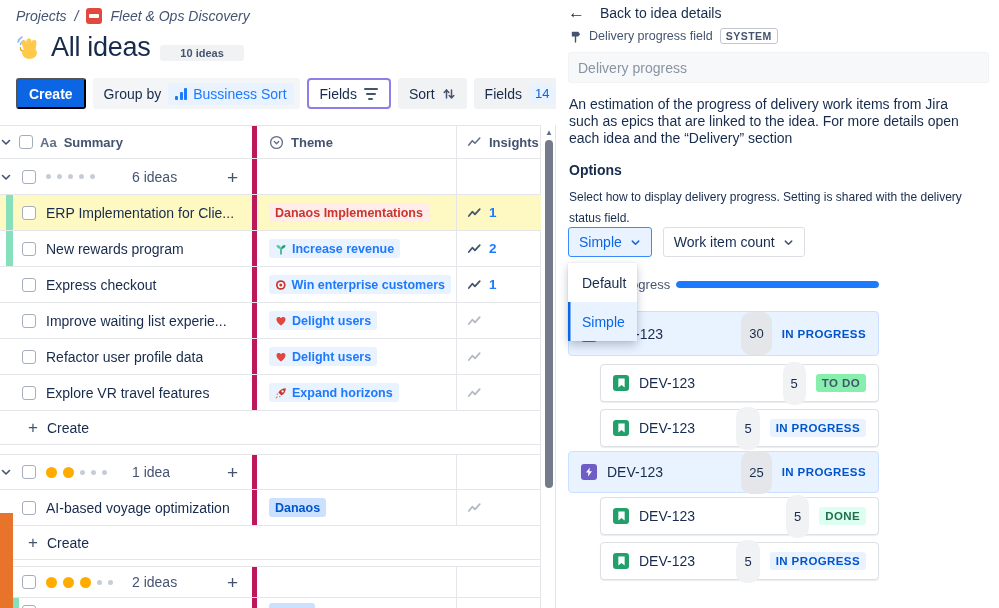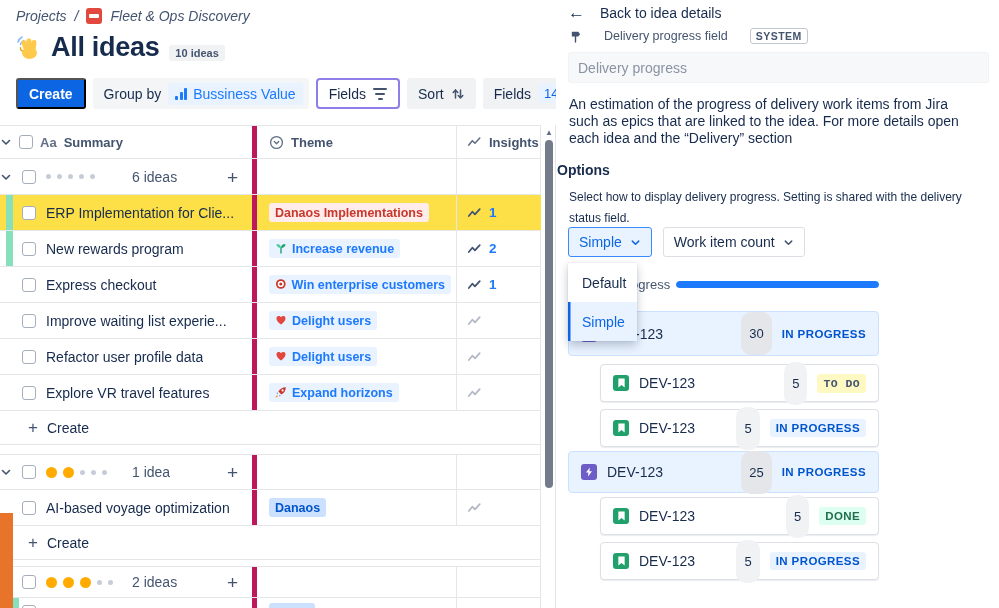--- a/index.html
+++ b/index.html
@@ -16,7 +16,7 @@
   .proj-avatar::after { content:""; position:absolute; left:3px; top:6px; width:10px; height:4px; background:#fff; border-radius:1px; }
 
   .title-row { position:absolute; left:14px; top:32px; display:flex; align-items:center; gap:10px; }
-  .page-title { font-size:27px; font-weight:bold; color:#172B4D; letter-spacing:-0.3px; }
+  .page-title { font-size:27px; font-weight:normal; color:#172B4D; letter-spacing:-0.3px; }
   .count-chip { font-size:11px; color:#44546F; background:#F1F2F4; border-radius:3px; padding:2px 6px; font-weight:bold; margin-top:10px; }
 
   .toolbar { position:absolute; left:16px; top:78px; display:flex; align-items:center; gap:7px; }

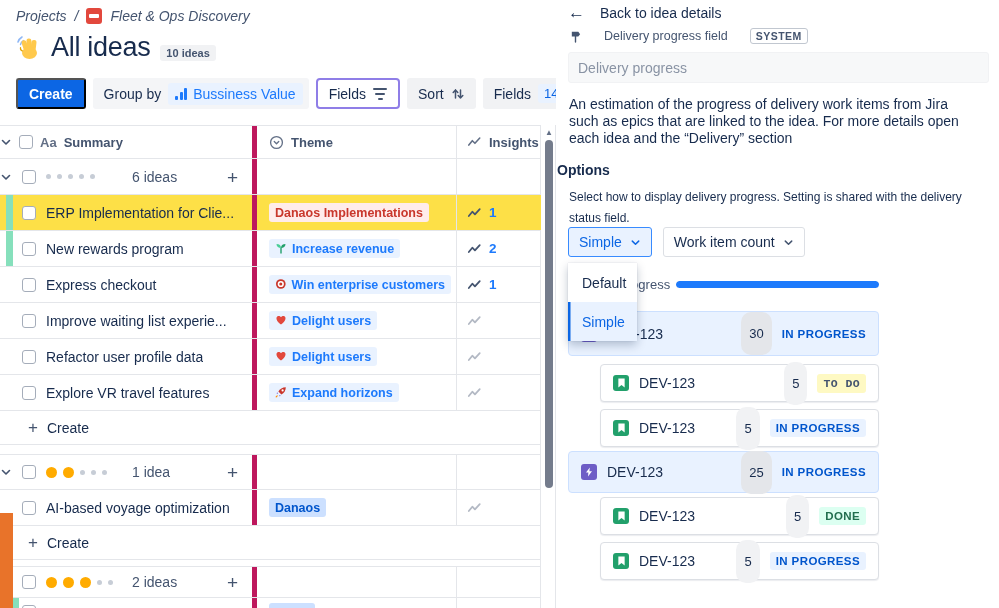--- a/index.html
+++ b/index.html
@@ -75,7 +75,7 @@
   .panel { position:absolute; left:556px; top:0; width:443px; height:608px; background:#fff; }
   .back-row { position:absolute; left:12px; top:3px; display:flex; align-items:center; gap:15px; font-size:14px; color:#172B4D; cursor:pointer; }
   .back-arrow { font-size:17px; color:#172B4D; }
-  .field-row { position:absolute; left:13px; top:28px; display:flex; align-items:center; gap:22px; font-size:12.5px; color:#44546F; }
+  .field-row { position:absolute; left:13px; top:28px; display:flex; align-items:center; gap:7px; font-size:12.5px; color:#44546F; }
   .sys-badge { border:1px solid #C1C7D0; border-radius:3px; font-size:10.5px; font-weight:bold; color:#44546F; padding:1px 5px; letter-spacing:0.5px; background:#fff; }
   .name-input { position:absolute; left:12px; top:52px; width:421px; height:31px; background:#F7F8F9; border:1px solid #F1F2F4; border-radius:3px; font-size:14px; color:#8993A4; padding:0 9px; font-family:"Liberation Sans", sans-serif; }
   .desc { position:absolute; left:13px; top:96px; width:412px; font-size:14px; line-height:17px; color:#172B4D; }

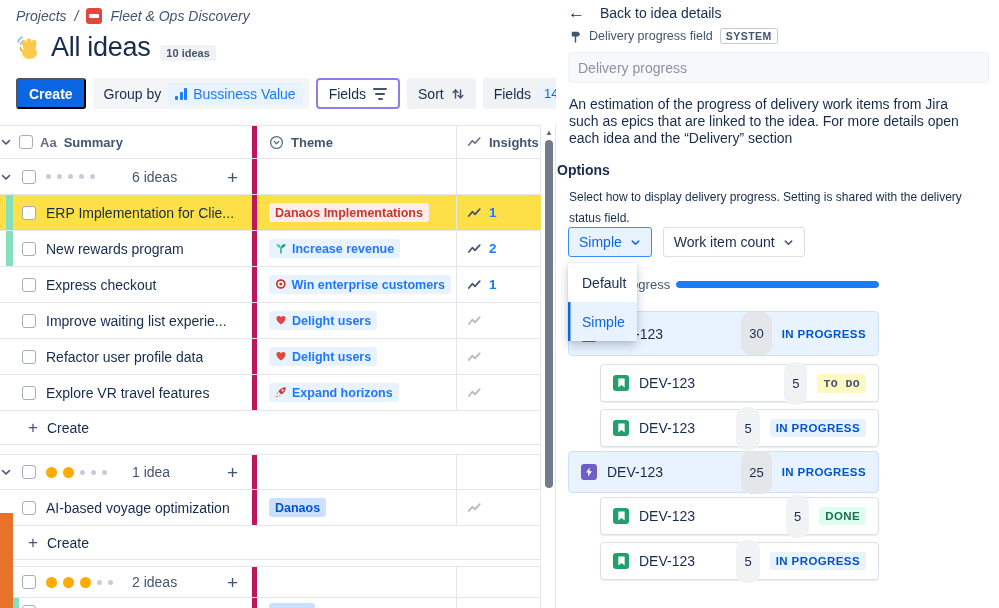--- a/index.html
+++ b/index.html
@@ -17,7 +17,7 @@
 
   .title-row { position:absolute; left:14px; top:32px; display:flex; align-items:center; gap:10px; }
   .page-title { font-size:27px; font-weight:normal; color:#172B4D; letter-spacing:-0.3px; }
-  .count-chip { font-size:11px; color:#44546F; background:#F1F2F4; border-radius:3px; padding:2px 6px; font-weight:bold; margin-top:10px; }
+  .count-chip { font-size:11px; color:#44546F; background:#F1F2F4; border-radius:3px; padding:2px 20px; font-weight:bold; margin-top:10px; }
 
   .toolbar { position:absolute; left:16px; top:78px; display:flex; align-items:center; gap:7px; }
   .btn { display:inline-flex; align-items:center; gap:7px; height:31px; padding:0 11px; border-radius:3px; font-size:14px; color:#172B4D; background:#F1F2F4; white-space:nowrap; cursor:pointer; }

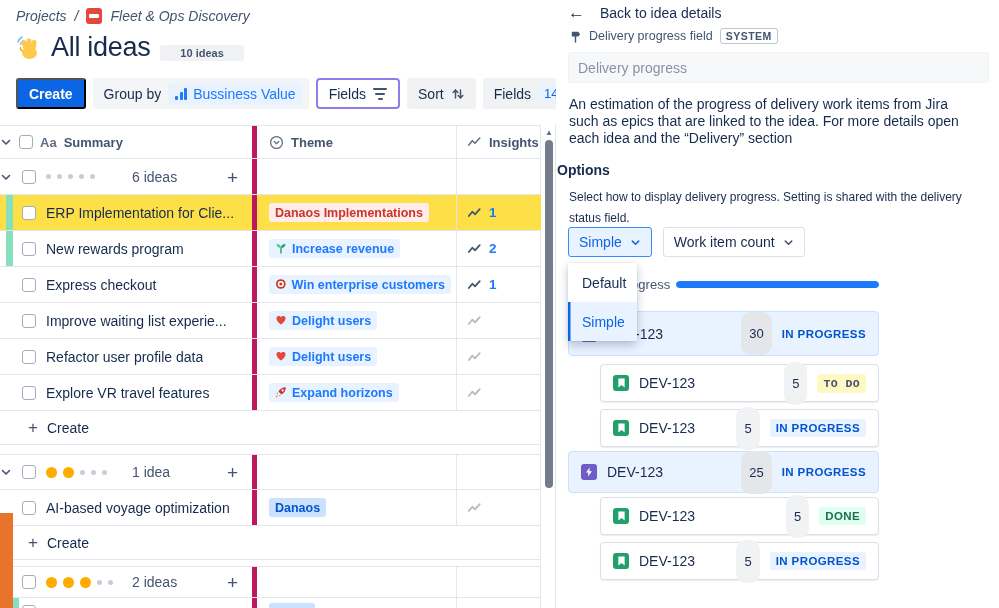--- a/index.html
+++ b/index.html
@@ -149,7 +149,7 @@
               <i style="height:8px"></i>
               <i style="height:12px"></i>
             </span>
-          <span>Bussiness Value</span>
+          <span>Bussiness Sort</span>
         </span>
       </div>
       <div class="btn btn-filter">

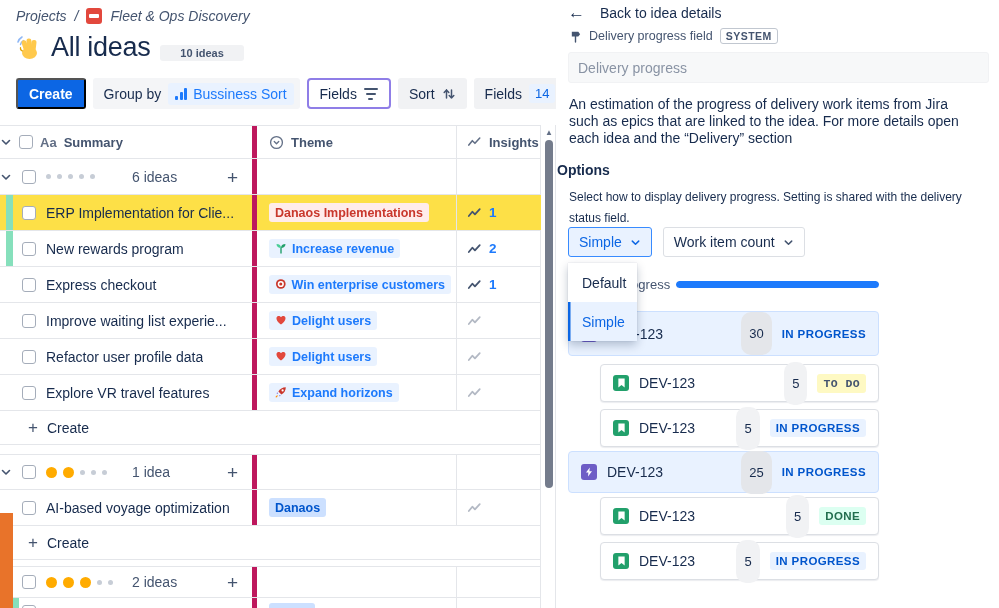--- a/index.html
+++ b/index.html
@@ -79,7 +79,7 @@
   .sys-badge { border:1px solid #C1C7D0; border-radius:3px; font-size:10.5px; font-weight:bold; color:#44546F; padding:1px 5px; letter-spacing:0.5px; background:#fff; }
   .name-input { position:absolute; left:12px; top:52px; width:421px; height:31px; background:#F7F8F9; border:1px solid #F1F2F4; border-radius:3px; font-size:14px; color:#8993A4; padding:0 9px; font-family:"Liberation Sans", sans-serif; }
   .desc { position:absolute; left:13px; top:96px; width:412px; font-size:14px; line-height:17px; color:#172B4D; }
-  .opt-title { position:absolute; left:1px; top:162px; font-size:14px; font-weight:bold; color:#172B4D; }
+  .opt-title { position:absolute; left:13px; top:162px; font-size:14px; font-weight:bold; color:#172B4D; }
   .opt-desc { position:absolute; left:13px; top:187px; width:395px; font-size:12px; line-height:21px; color:#172B4D; }
   .dd-row { position:absolute; left:12px; top:227px; display:flex; gap:11px; }
   .dd { display:inline-flex; align-items:center; gap:8px; height:30px; padding:0 10px; border-radius:3px; font-size:14px; cursor:pointer; }

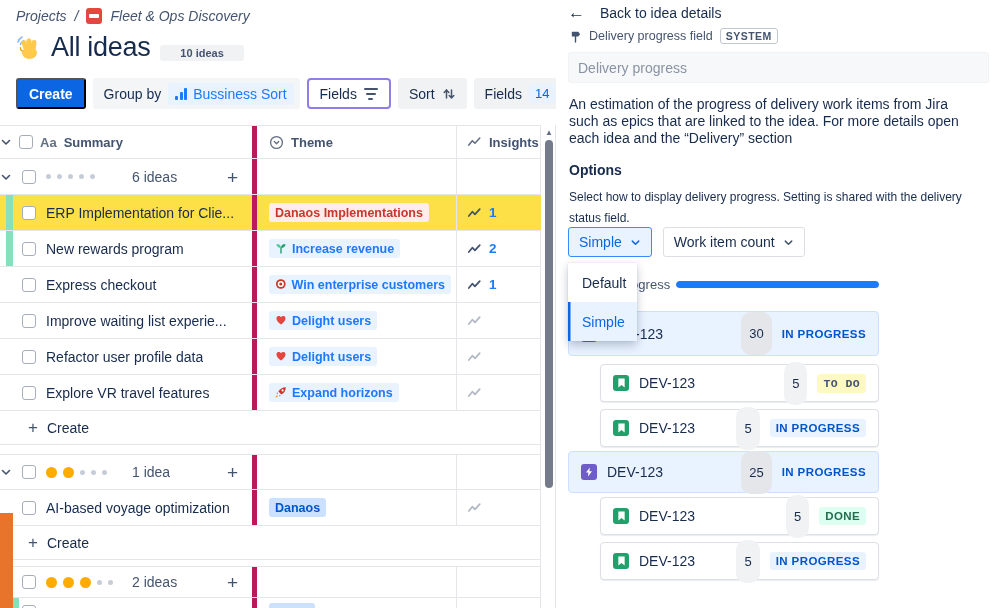--- a/index.html
+++ b/index.html
@@ -44,7 +44,7 @@
   .grp { height:36px;text-align:right; }
   .grp.bt { border-top:1px solid #E4E6EA; }
   .idea { height:36px; font-size:14px; }
-  .idea.selected .cell { background:#fde047; }
+  .idea.selected .cell { background:#fef9c3; }
   .accent { position:absolute; left:6px; top:0; bottom:0; width:7px; background:#86E0BC; z-index:2; }
   .accent.wide { width:13px; }
   .create-row { display:flex; align-items:center; height:34px; padding-left:28px; gap:9px; border-bottom:1px solid #E4E6EA; font-size:14px; color:#172B4D; background:#fff; }

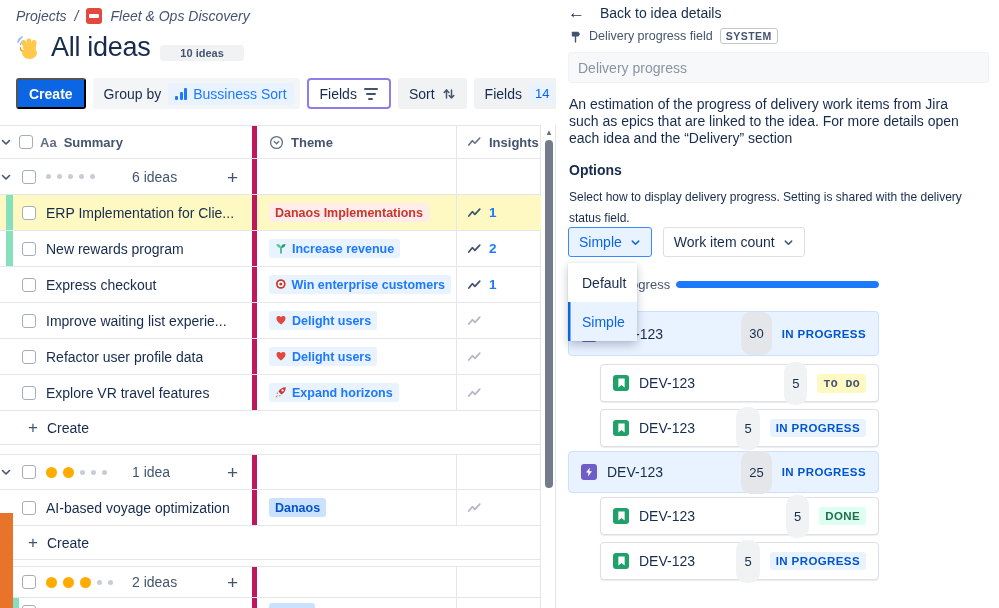--- a/index.html
+++ b/index.html
@@ -58,7 +58,7 @@
   .plus { position:absolute; right:14px; top:50%; transform:translateY(-50%); font-size:19px; color:#44546F; line-height:1; cursor:pointer; }
   .plus-sm { font-size:17px; color:#44546F; line-height:1; }
 
-  .badge { display:inline-flex; gap:5px; font-size:12.5px; font-weight:bold; border-radius:3px; padding:2.5px 6px; white-space:nowrap; max-width:182px; overflow:hidden; }
+  .badge { display:inline-flex; align-items:center; gap:5px; font-size:12.5px; font-weight:bold; border-radius:3px; padding:2.5px 6px; white-space:nowrap; max-width:182px; overflow:hidden; }
   .badge.blue { background:#E9F2FF; color:#1D7AFC; }
   .badge.red { background:#FFECEB; color:#C9372C; }
   .badge.blue-strong { background:#CCE0FF; color:#0055CC; }

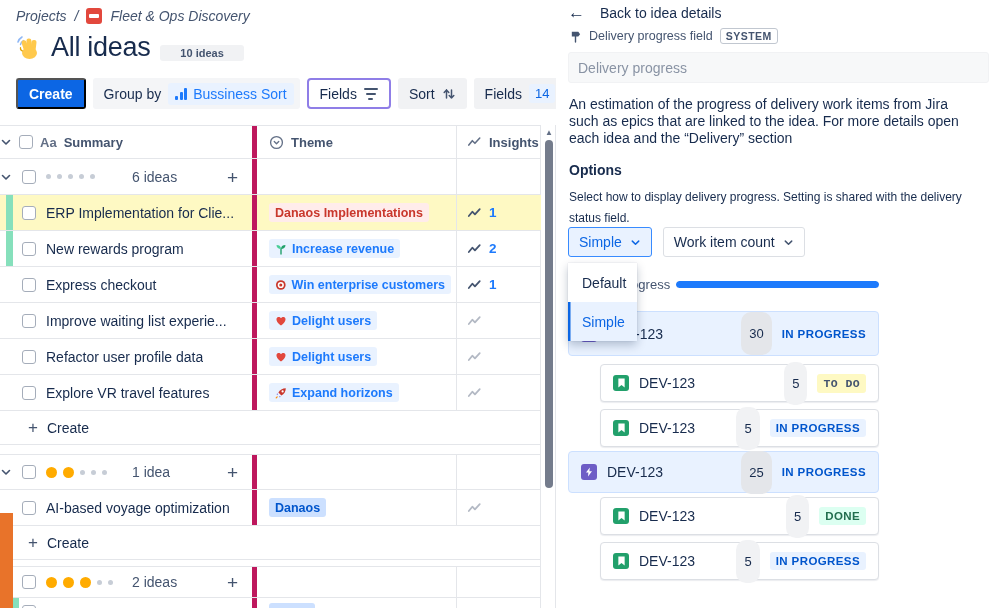--- a/index.html
+++ b/index.html
@@ -101,7 +101,7 @@
   .card.hl .cnt-pill { background:#E4E6EA; }
   .status { font-size:11.5px; font-weight:bold; letter-spacing:0.4px; border-radius:3px; padding:3px 6px; }
   .st-inprogress { background:#E9F2FF; color:#0055CC; }
-  .st-todo { background:#fef9c3; color:#44546F;font-family:Liberation Mono, monospace; }
+  .st-todo { background:#86efac; color:#44546F; }
   .st-done { background:#DCFFF1; color:#216E4E; }
   .st-text { background:transparent; color:#0055CC; padding:3px 0; }
   .type-ic { width:16px; height:16px; border-radius:3px; flex:0 0 auto; display:flex; align-items:center; justify-content:center; }

